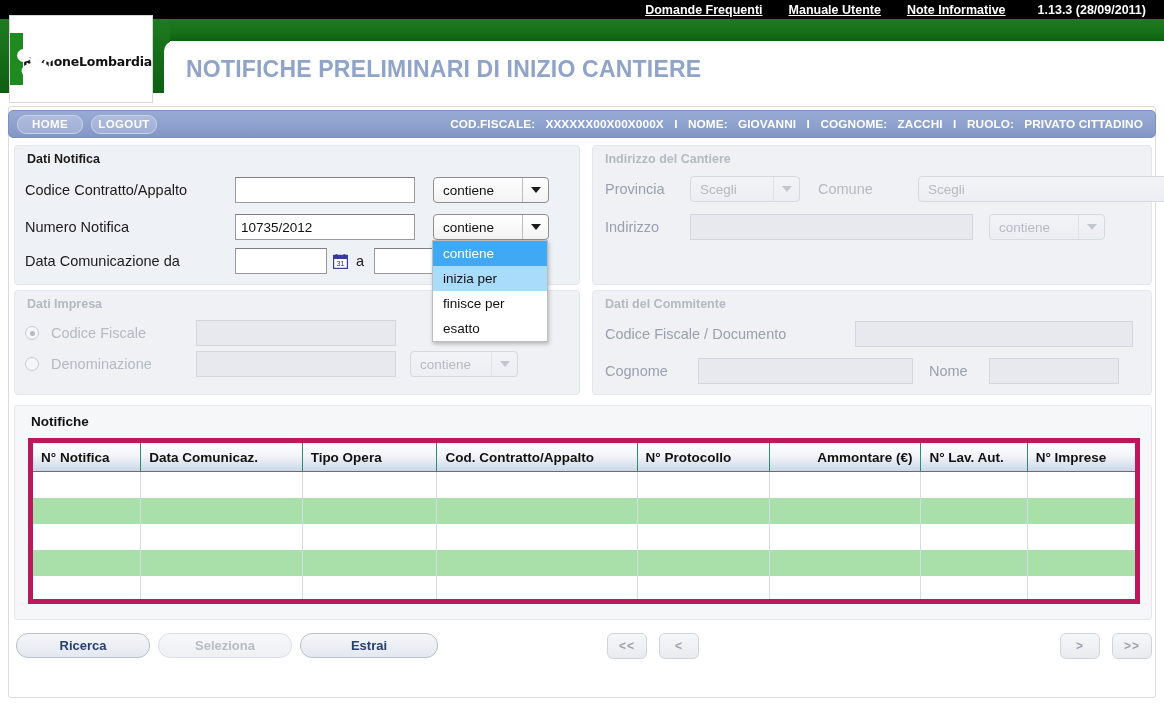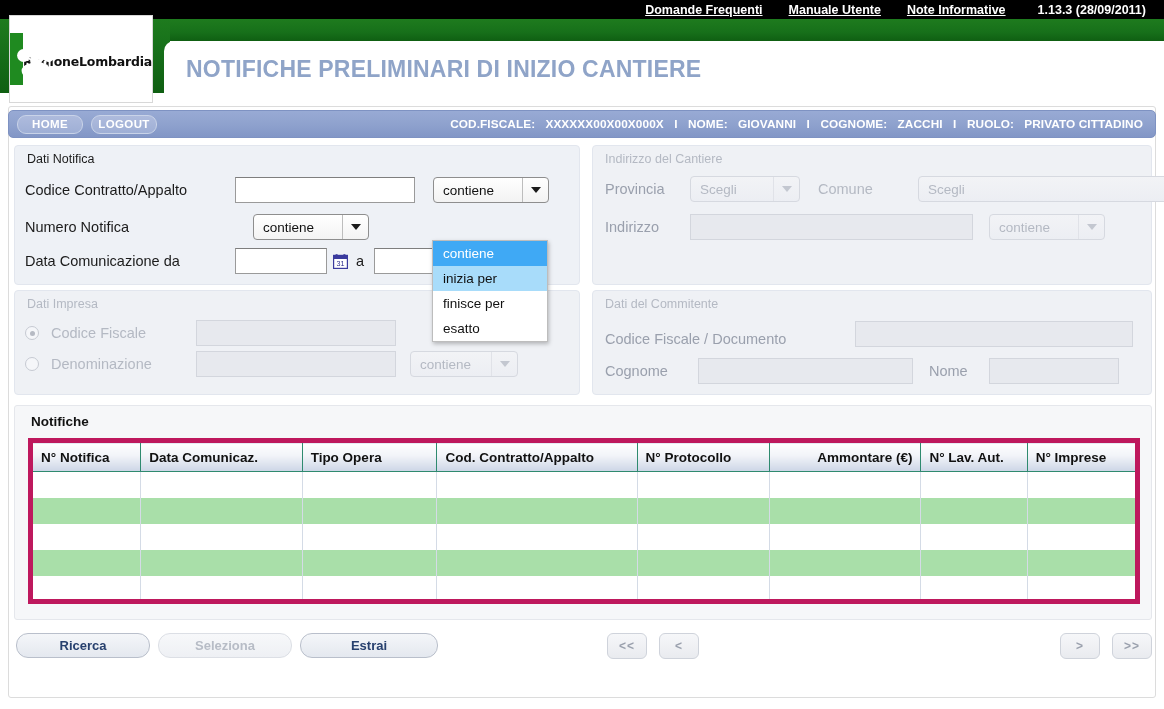--- a/index.html
+++ b/index.html
@@ -107,7 +107,7 @@
   }
   .panel.faded{ background:#eff1f5; }
   .panel-title{
-    font-size:12.5px; font-weight:normal; color:#1b1b1b;
+    font-size:12.5px; font-weight:bold; color:#1b1b1b;
     padding:6px 0 0 12px;
   }
   .panel.faded .panel-title{ color:#b4b9c3; }

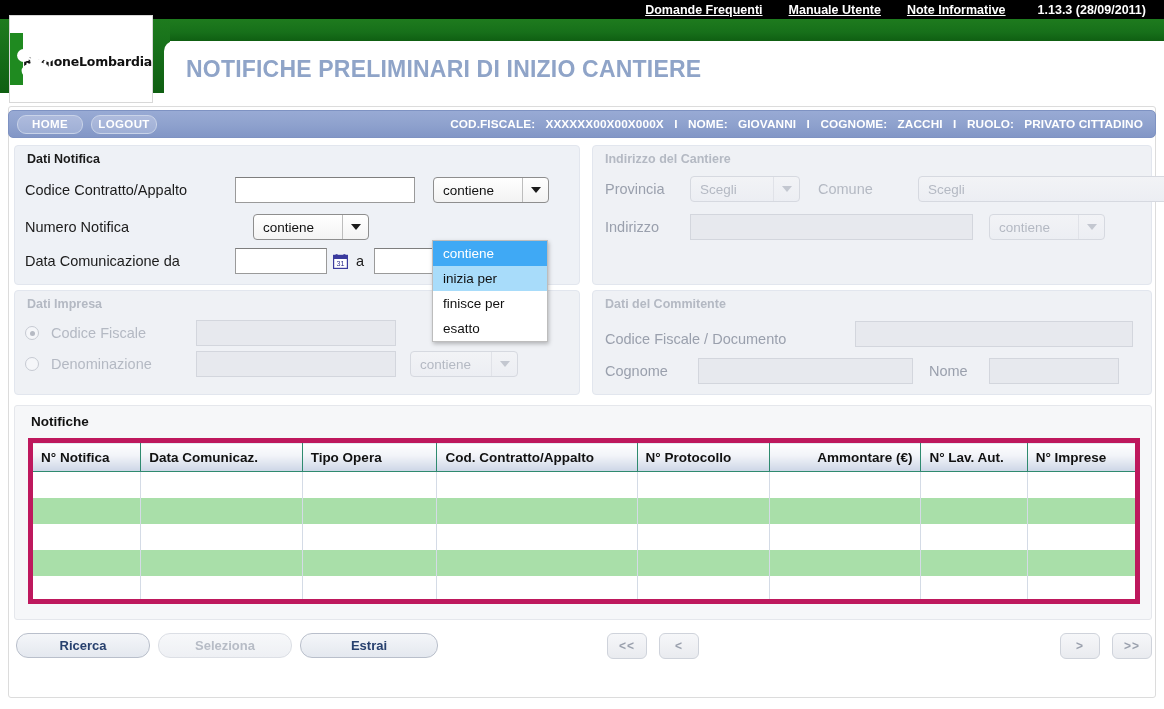--- a/index.html
+++ b/index.html
@@ -302,6 +302,7 @@
 
   <div class="row" style="left:10px; top:68px;">
     <span class="lbl" style="width:210px;">Numero Notifica</span>
+    <input class="tin" style="width: 180px;" value="10735/2012">
     <div class="sel" style="width:116px; margin-left:18px;">
       <span>contiene</span>
       <span class="arrowbox">

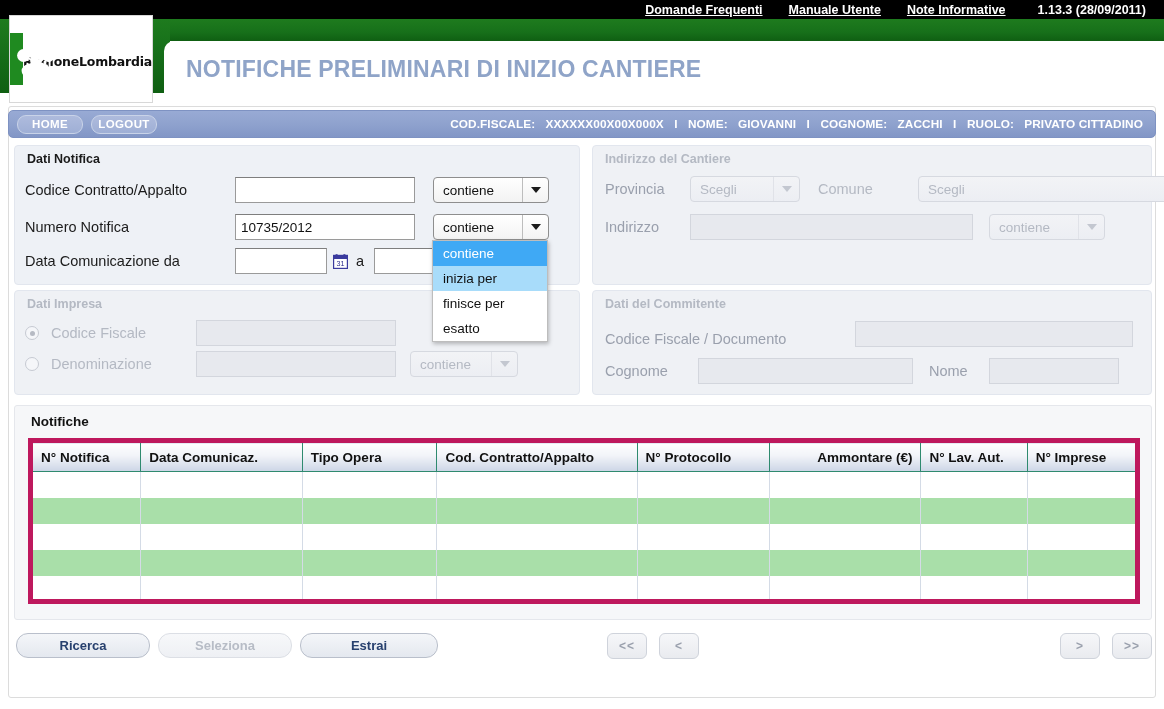--- a/index.html
+++ b/index.html
@@ -385,7 +385,7 @@
 <div class="panel p-commit faded">
   <div class="panel-title">Dati del Commitente</div>
 
-  <div class="row" style="left:12px; top:30px;align-items:flex-end;">
+  <div class="row" style="left:12px; top:30px;">
     <span class="lbl dim2" style="width:250px;">Codice Fiscale / Documento</span>
     <input class="tin dim" style="width: 278px;" value="">
   </div>

